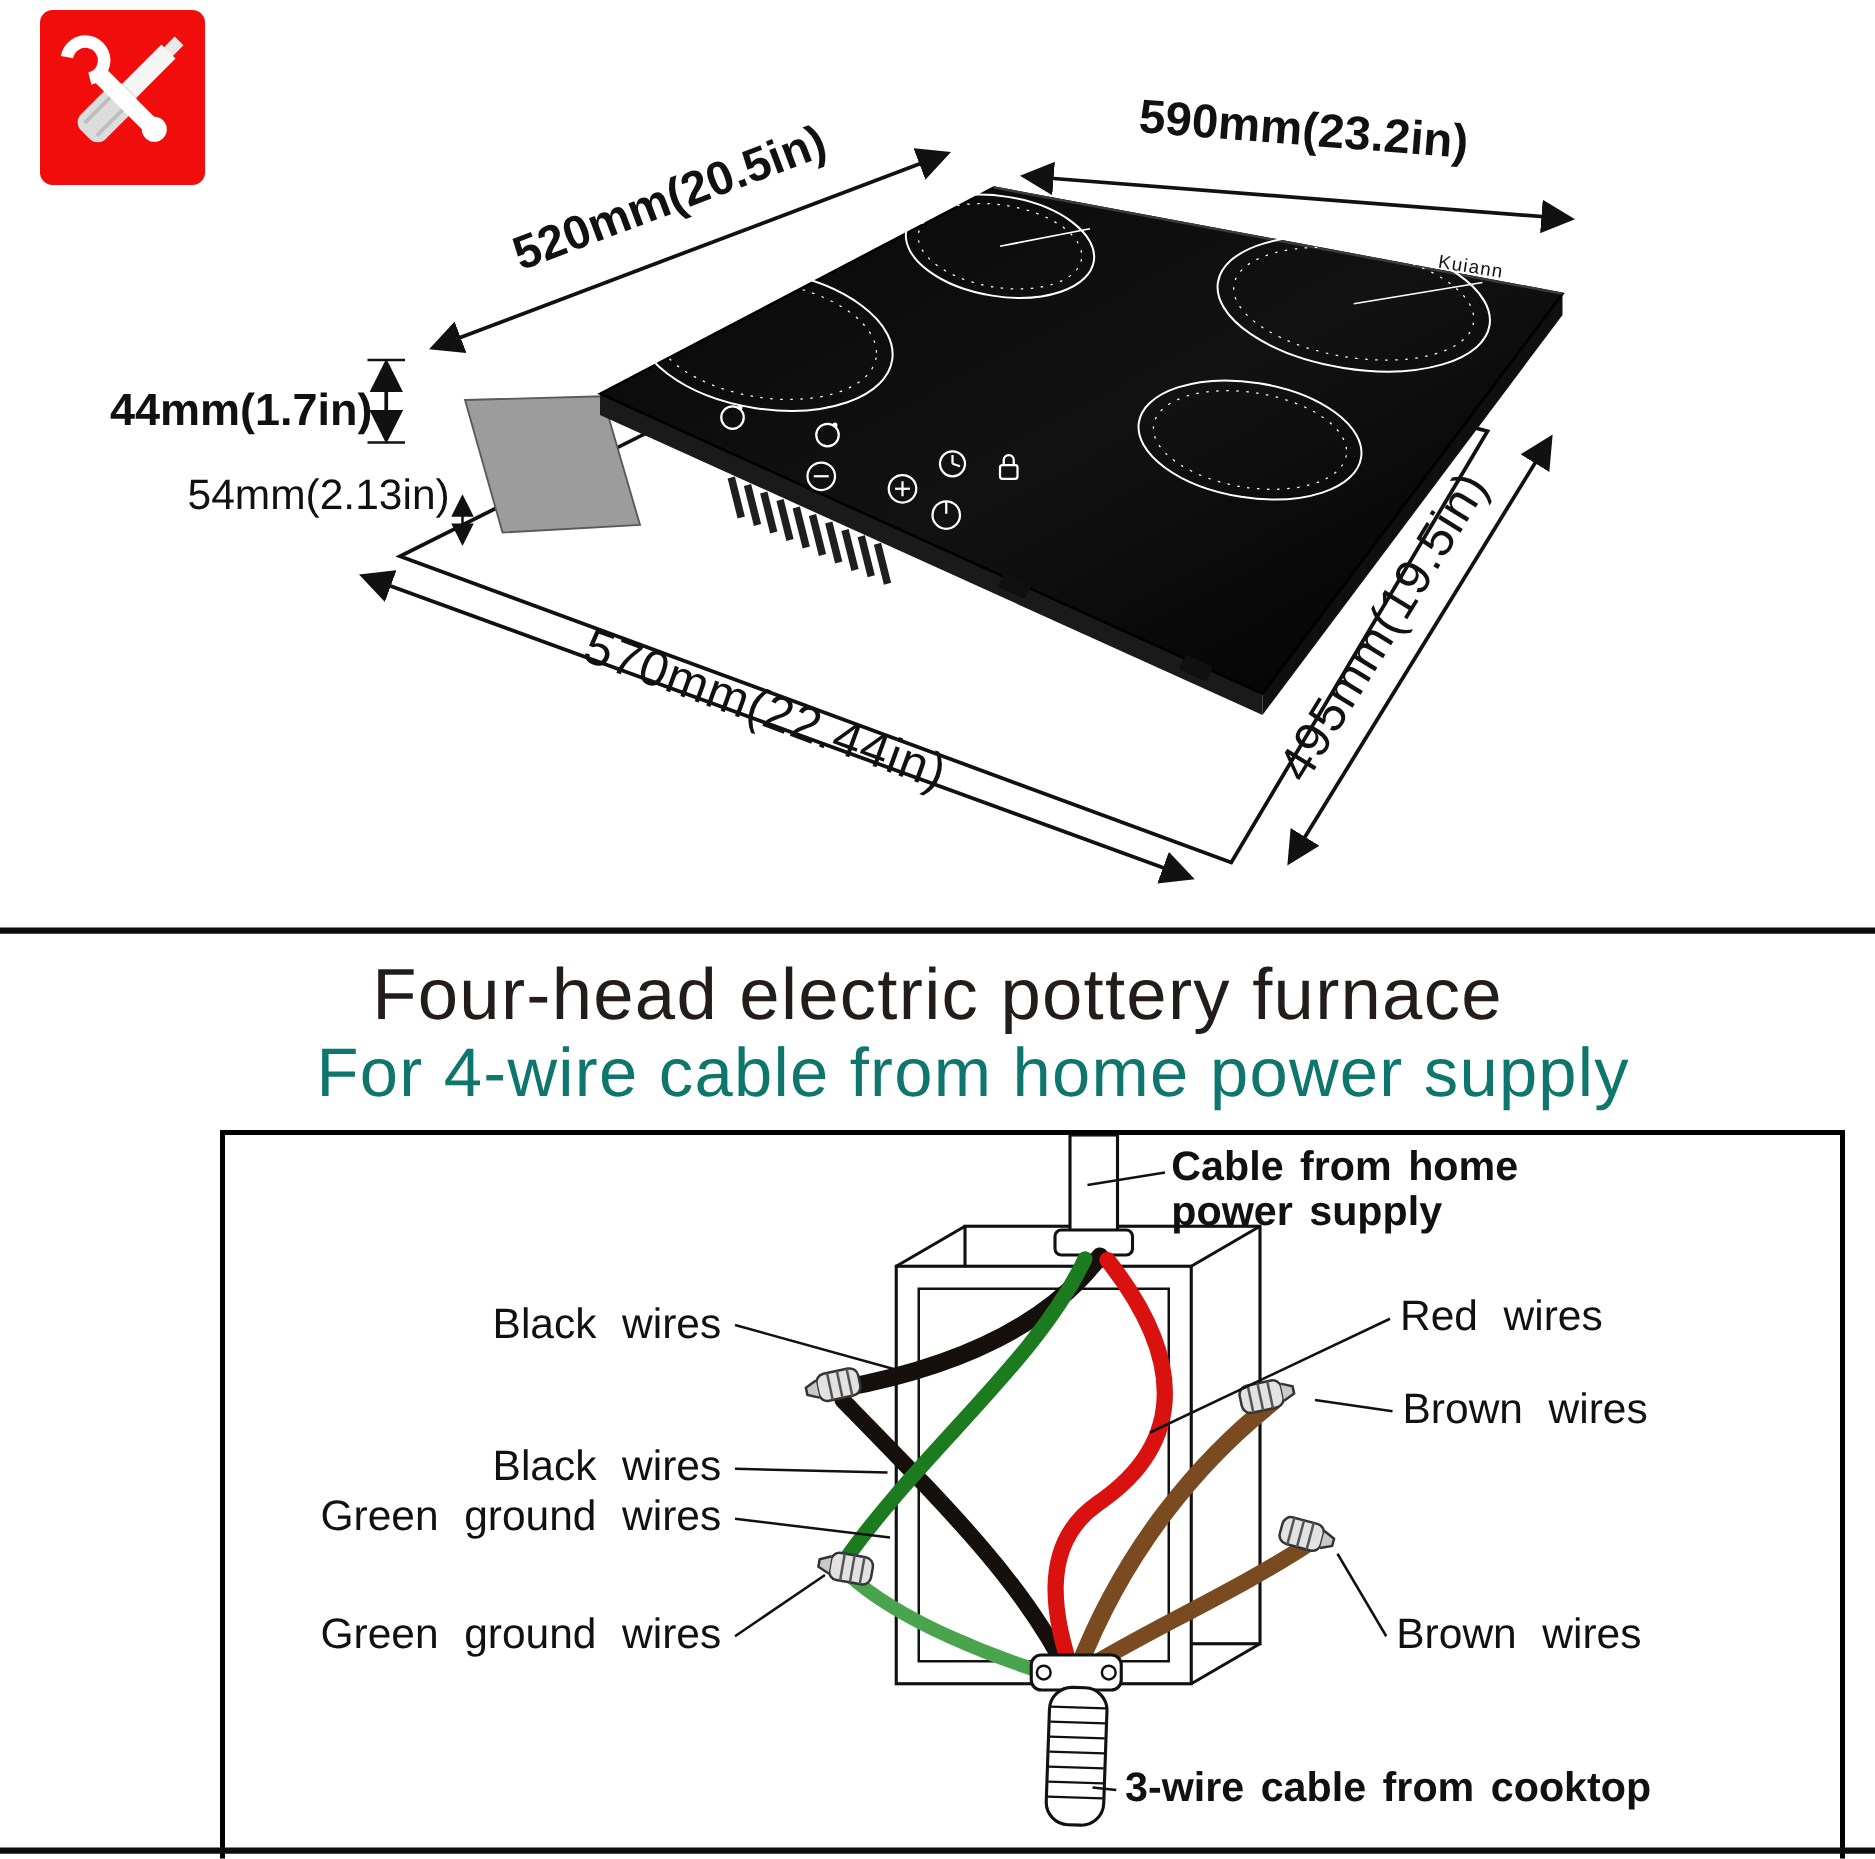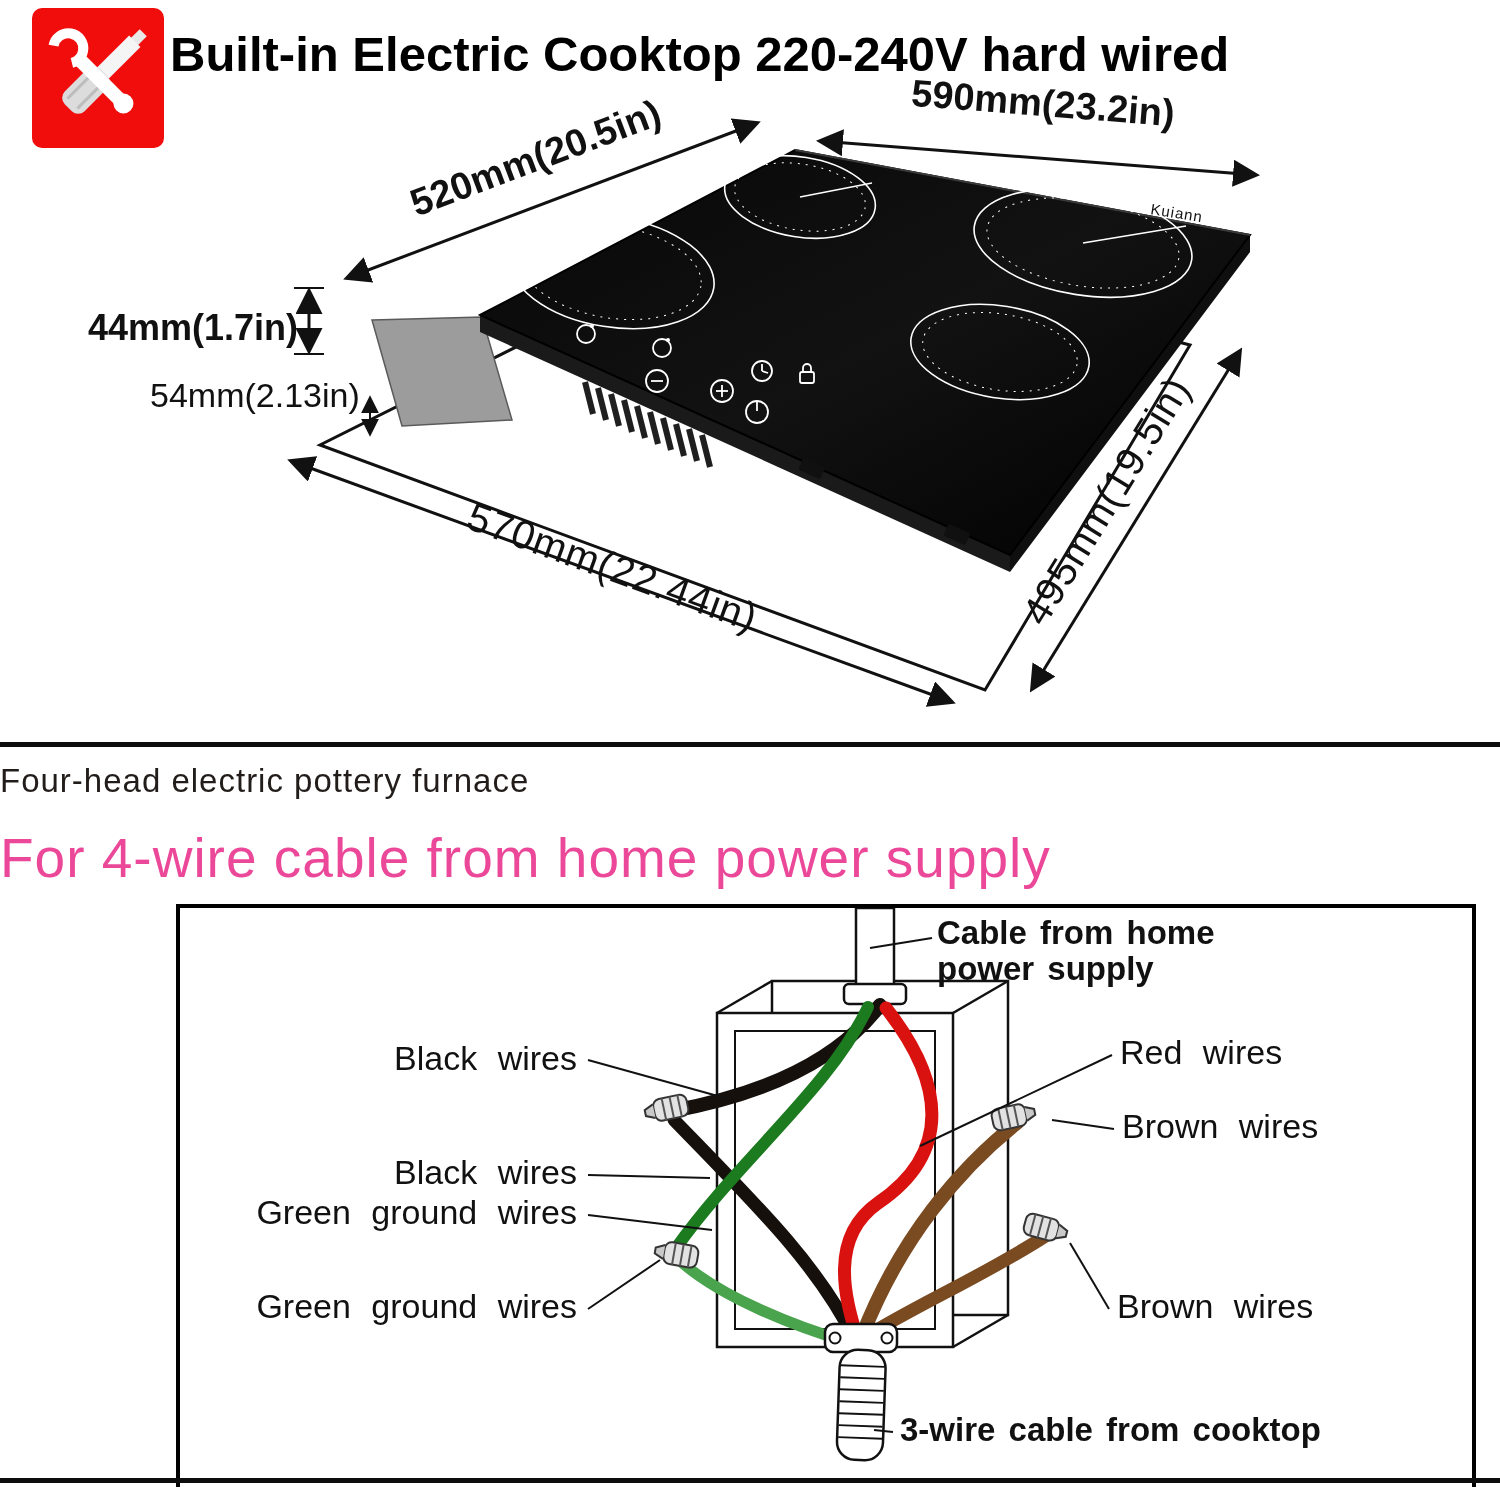--- a/index.html
+++ b/index.html
@@ -50,7 +50,6 @@
     </svg>
   </div>
 
-  <div class="main-title">Built-in Electric Cooktop 220-240V hard wired</div>
 
   <svg class="topsvg" style="position:absolute;left:0;top:0;" width="1500" height="742" viewBox="0 0 1500 742">
     <defs>

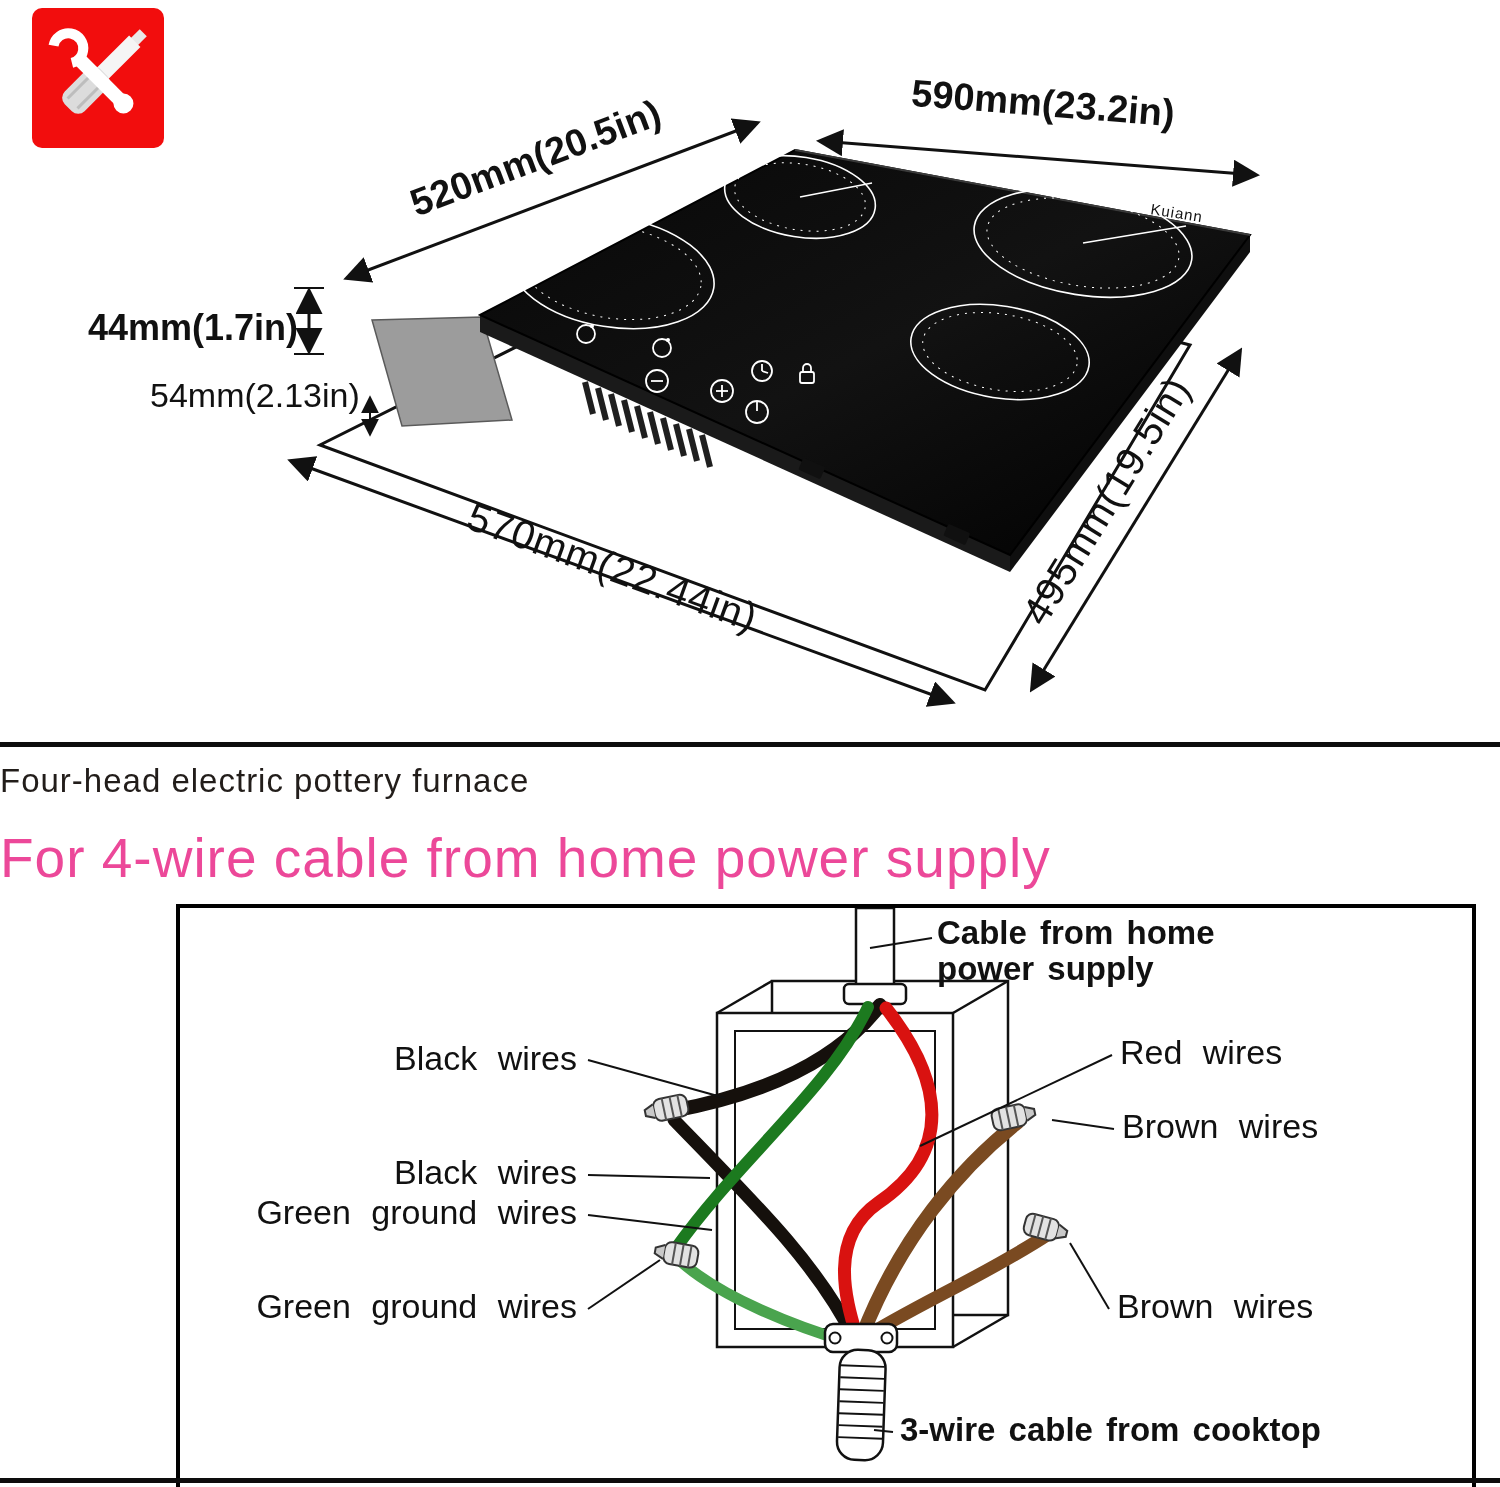--- a/index.html
+++ b/index.html
@@ -17,7 +17,7 @@
   .dt34r{font-size:34px;}
   .dt40r{font-size:40px;letter-spacing:1px;}
   .divider{position:absolute;left:0;width:1500px;height:5px;background:#0d0d0d;}
-  .h1{position:absolute;top:762px;left:0;width:1500px;font-size:33px;color:#221d1a;letter-spacing:1px;}
+  .h1{position:absolute;top:762px;left:0;width:1500px;text-align:center;font-size:58px;color:#221d1a;letter-spacing:1px;}
   .h2{position:absolute;top:826px;left:0;width:1304px;text-align:left;font-size:55px;color:#ec4899;letter-spacing:1px;}
   .diagram-box{position:absolute;left:176px;top:904px;width:1300px;height:640px;
                border:4px solid #000;box-sizing:border-box;}

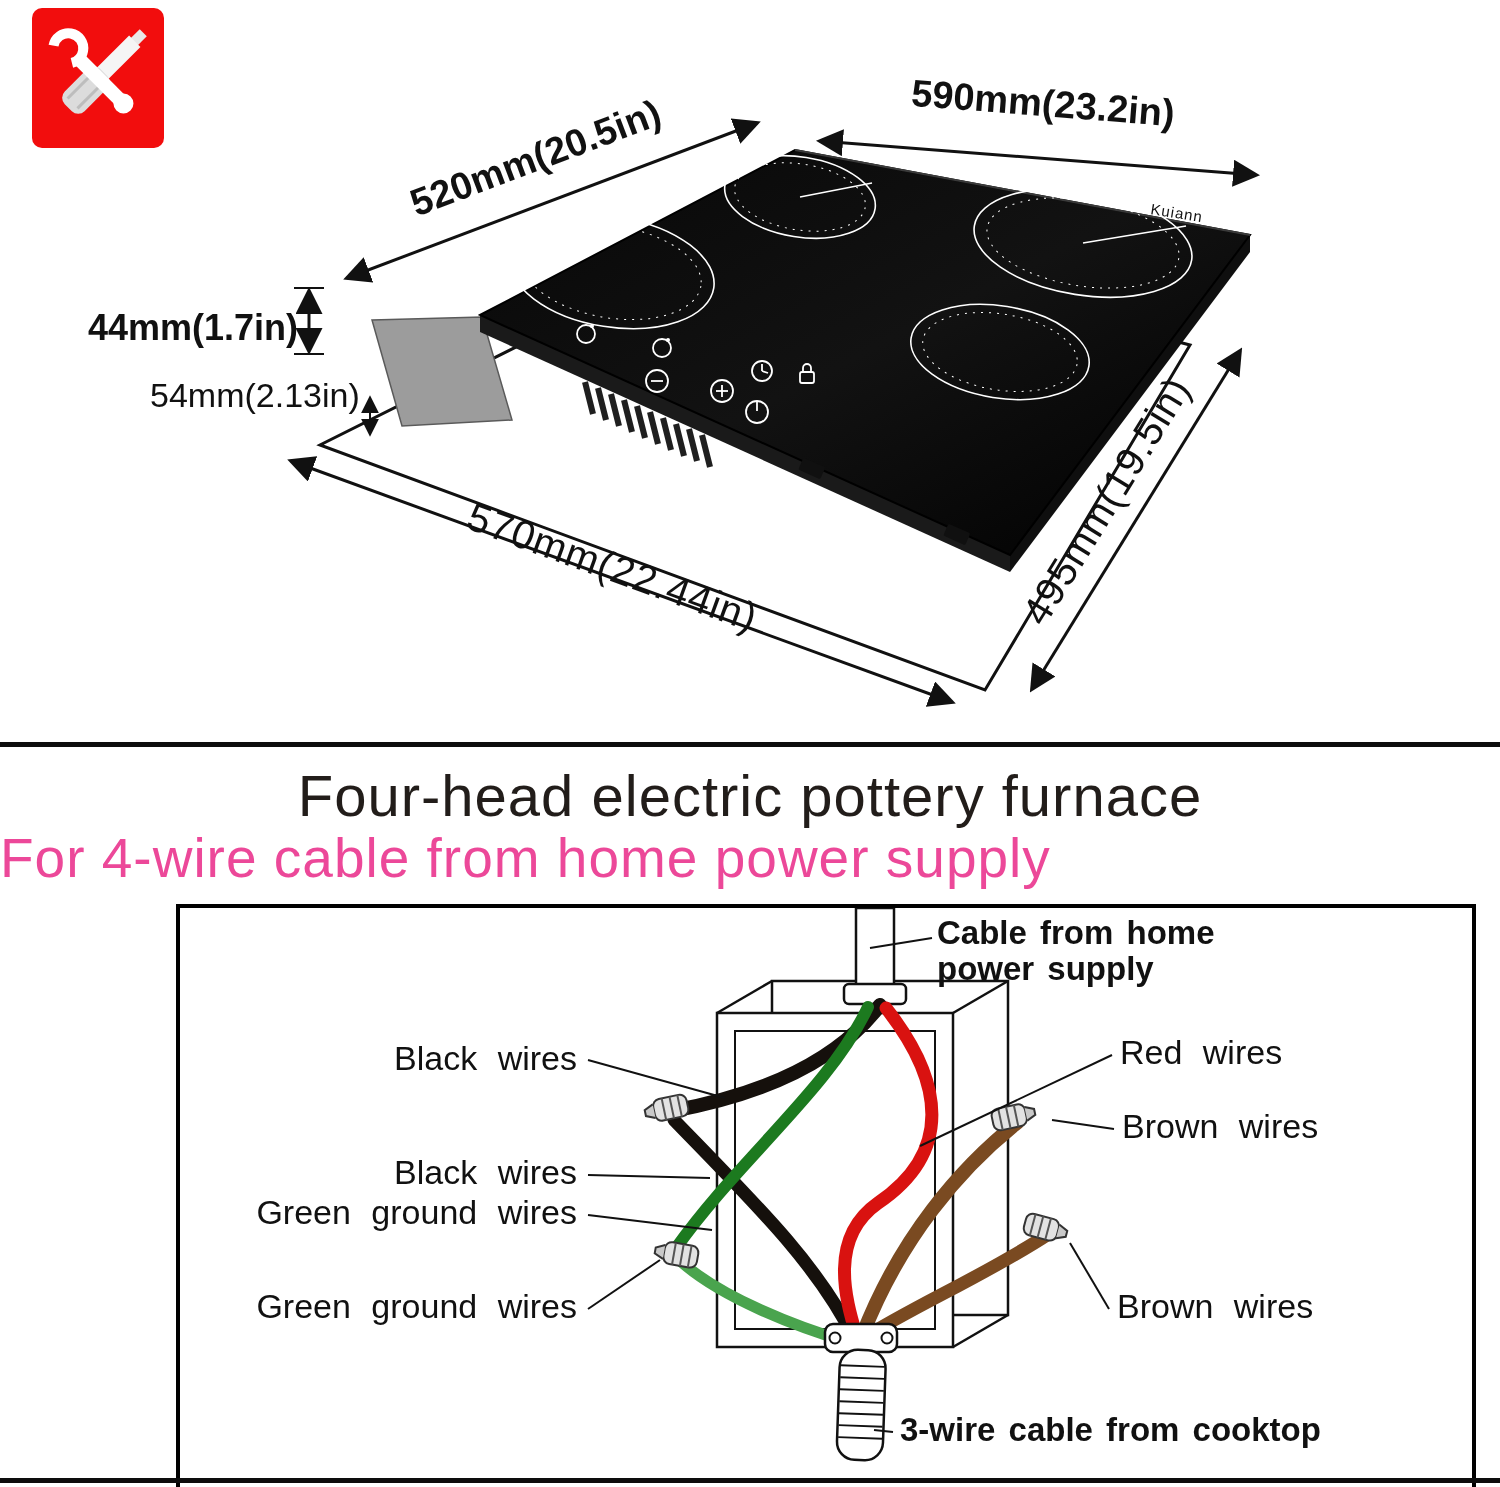--- a/index.html
+++ b/index.html
@@ -18,7 +18,7 @@
   .dt40r{font-size:40px;letter-spacing:1px;}
   .divider{position:absolute;left:0;width:1500px;height:5px;background:#0d0d0d;}
   .h1{position:absolute;top:762px;left:0;width:1500px;text-align:center;font-size:58px;color:#221d1a;letter-spacing:1px;}
-  .h2{position:absolute;top:826px;left:0;width:1304px;text-align:left;font-size:55px;color:#ec4899;letter-spacing:1px;}
+  .h2{position:absolute;top:826px;left:0;width:1304px;text-align:right;font-size:55px;color:#0f766e;letter-spacing:1px;}
   .diagram-box{position:absolute;left:176px;top:904px;width:1300px;height:640px;
                border:4px solid #000;box-sizing:border-box;}
   .lbl{font-size:34px;word-spacing:11px;}

